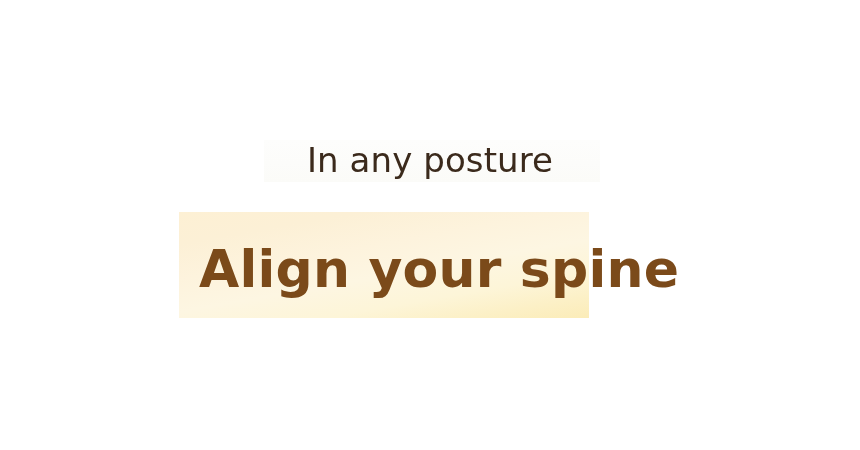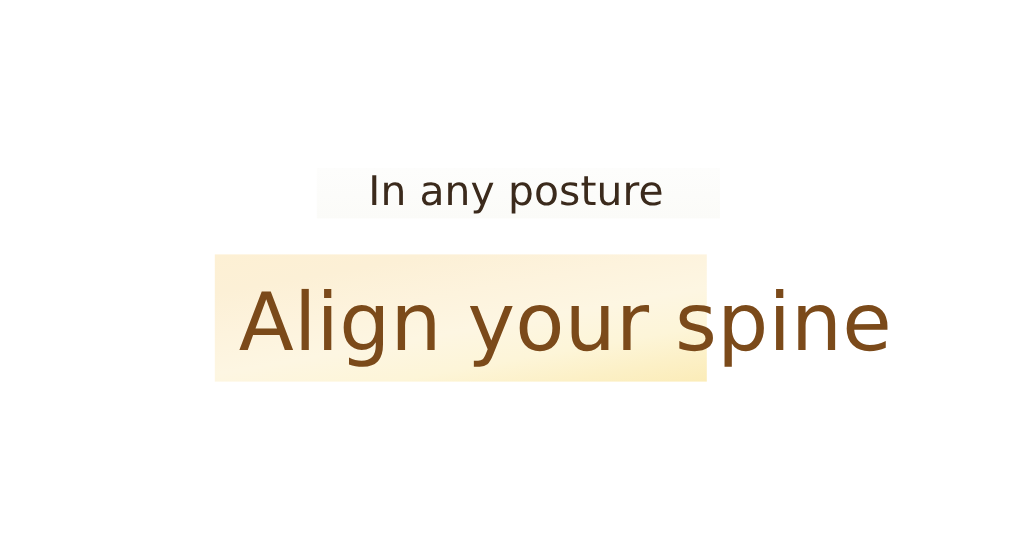--- a/index.html
+++ b/index.html
@@ -74,8 +74,8 @@
     top: 236px;
     width: 660px;
     text-align: left;
-    font-size: 67px;
-    font-weight: 400;
+    font-size: 52px;
+    font-weight: 700;
     line-height: 66px;
     letter-spacing: 0.2px;
     color: #7b4a1a;

